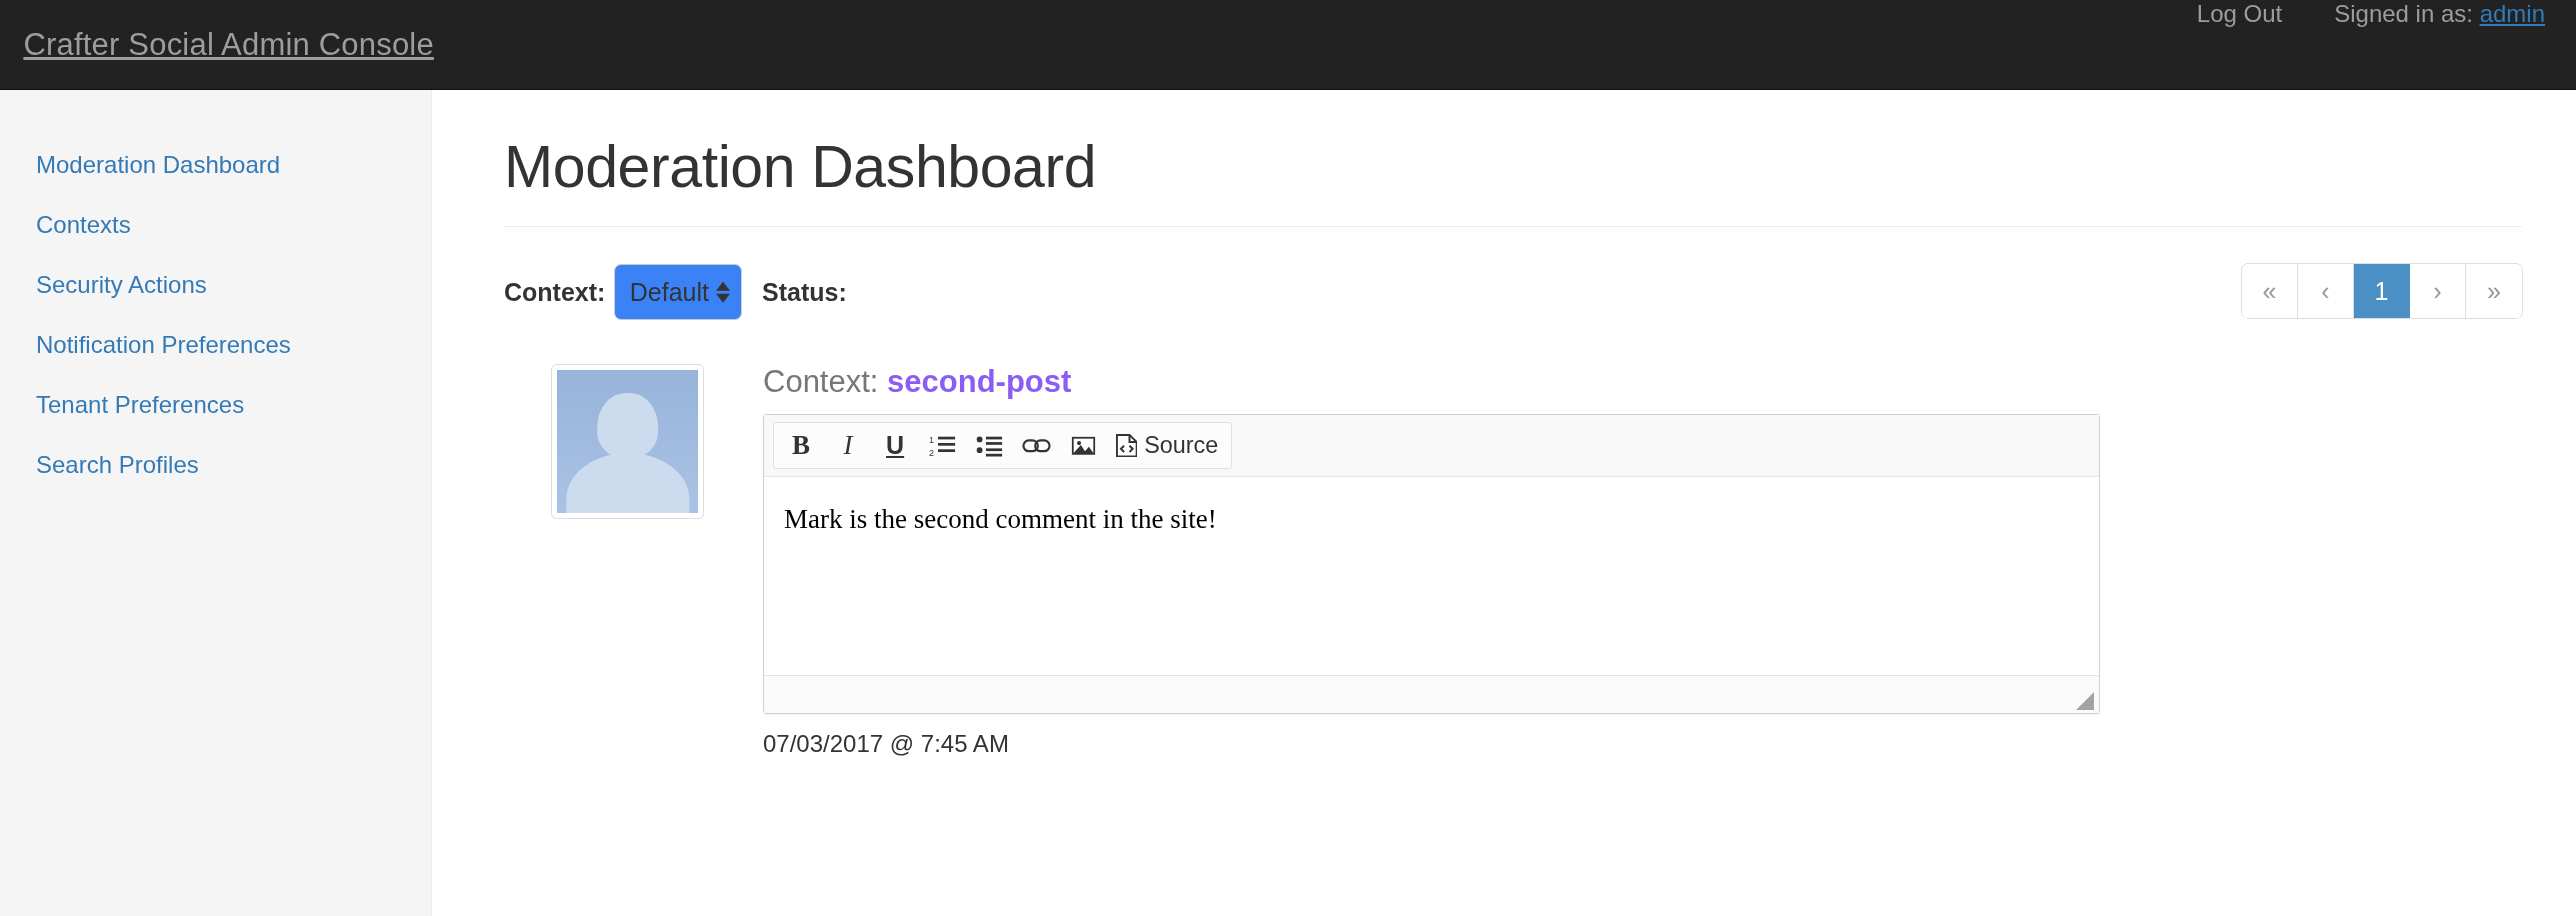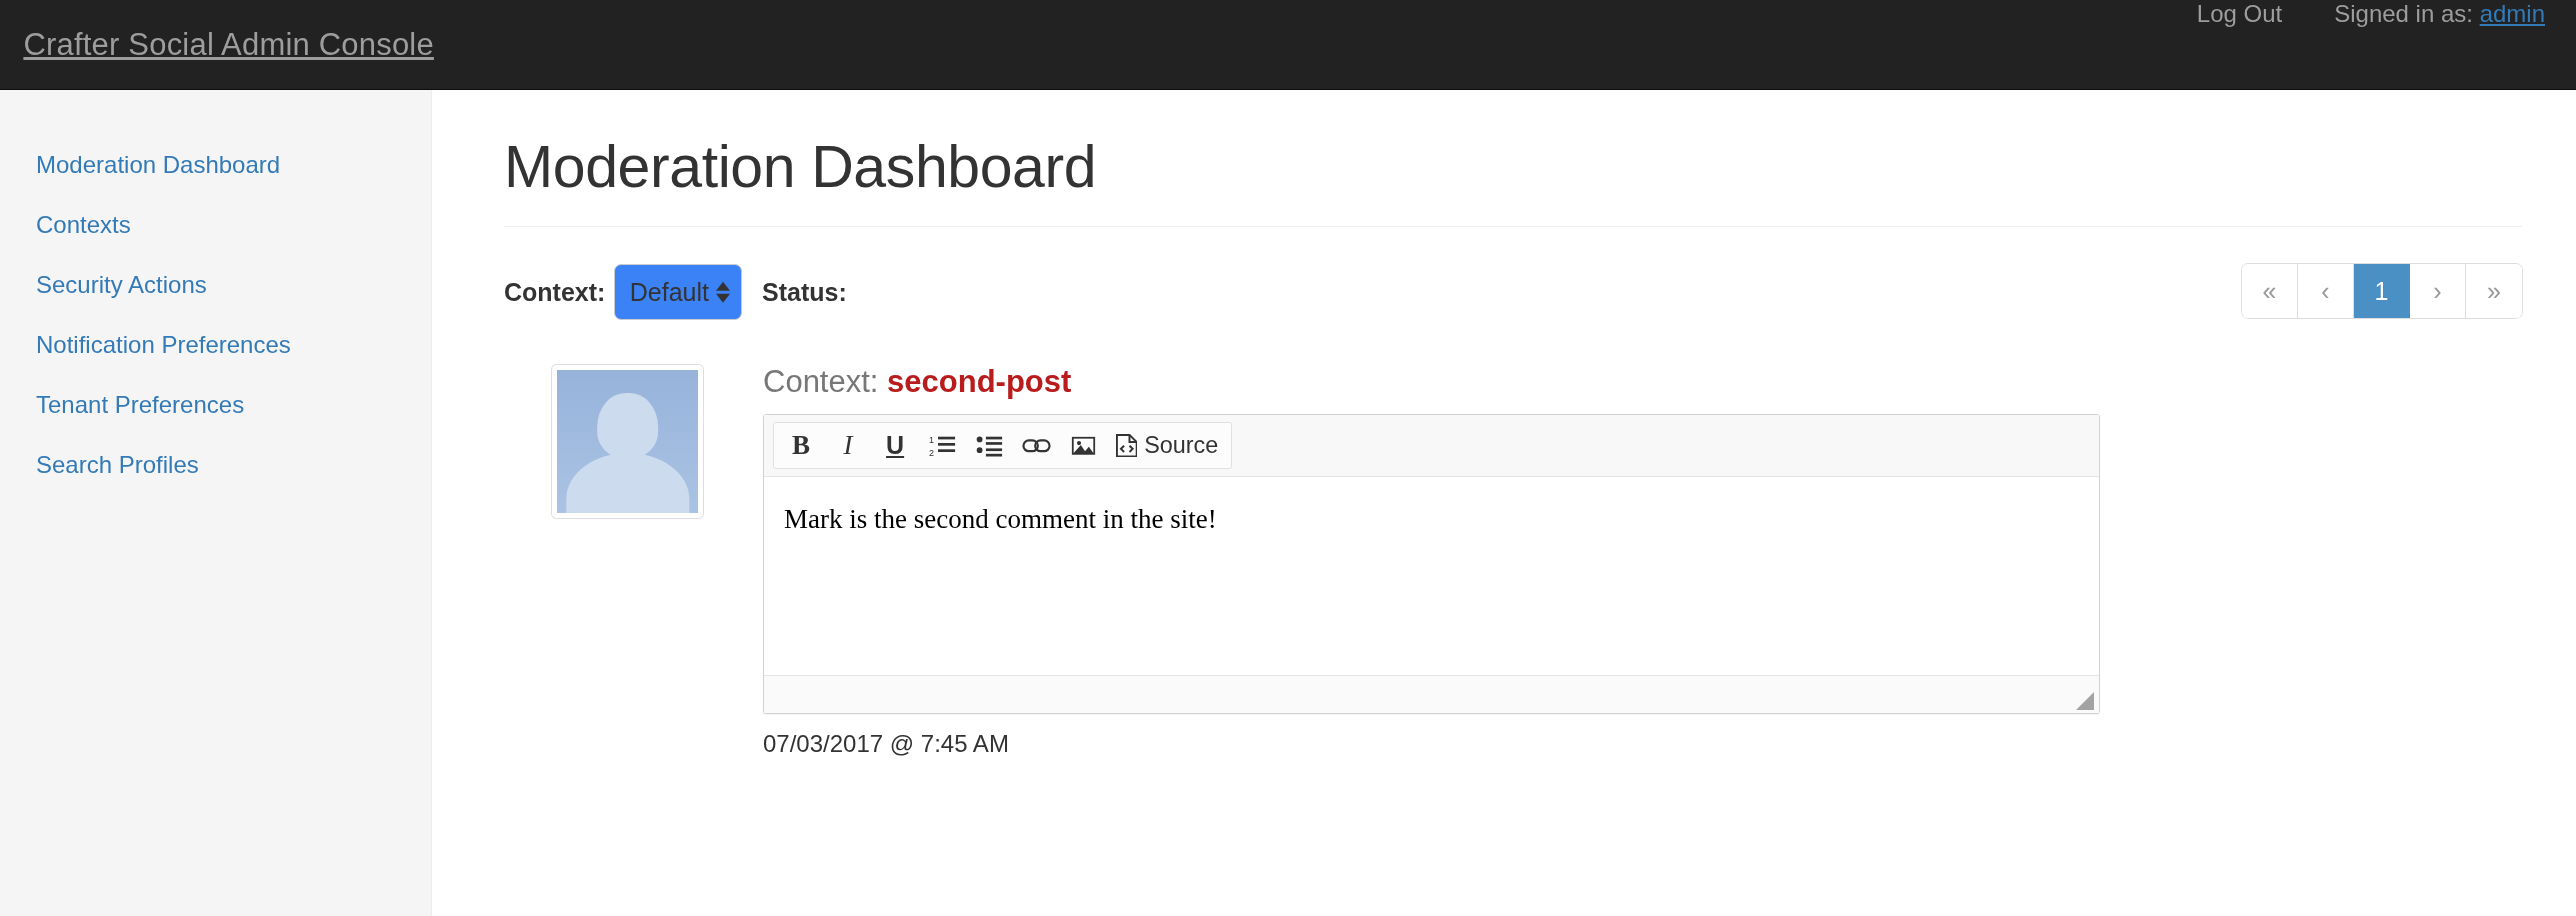--- a/index.html
+++ b/index.html
@@ -168,7 +168,7 @@
   .thread-line {
     font-size: 31px; color: #777777; margin-bottom: 14.4px; white-space: nowrap;
   }
-  .thread-line b { color: #b91c1c; font-weight: bold; }
+  .thread-line b { color: #8b5cf6; font-weight: bold; }
 
   
   .editor {

